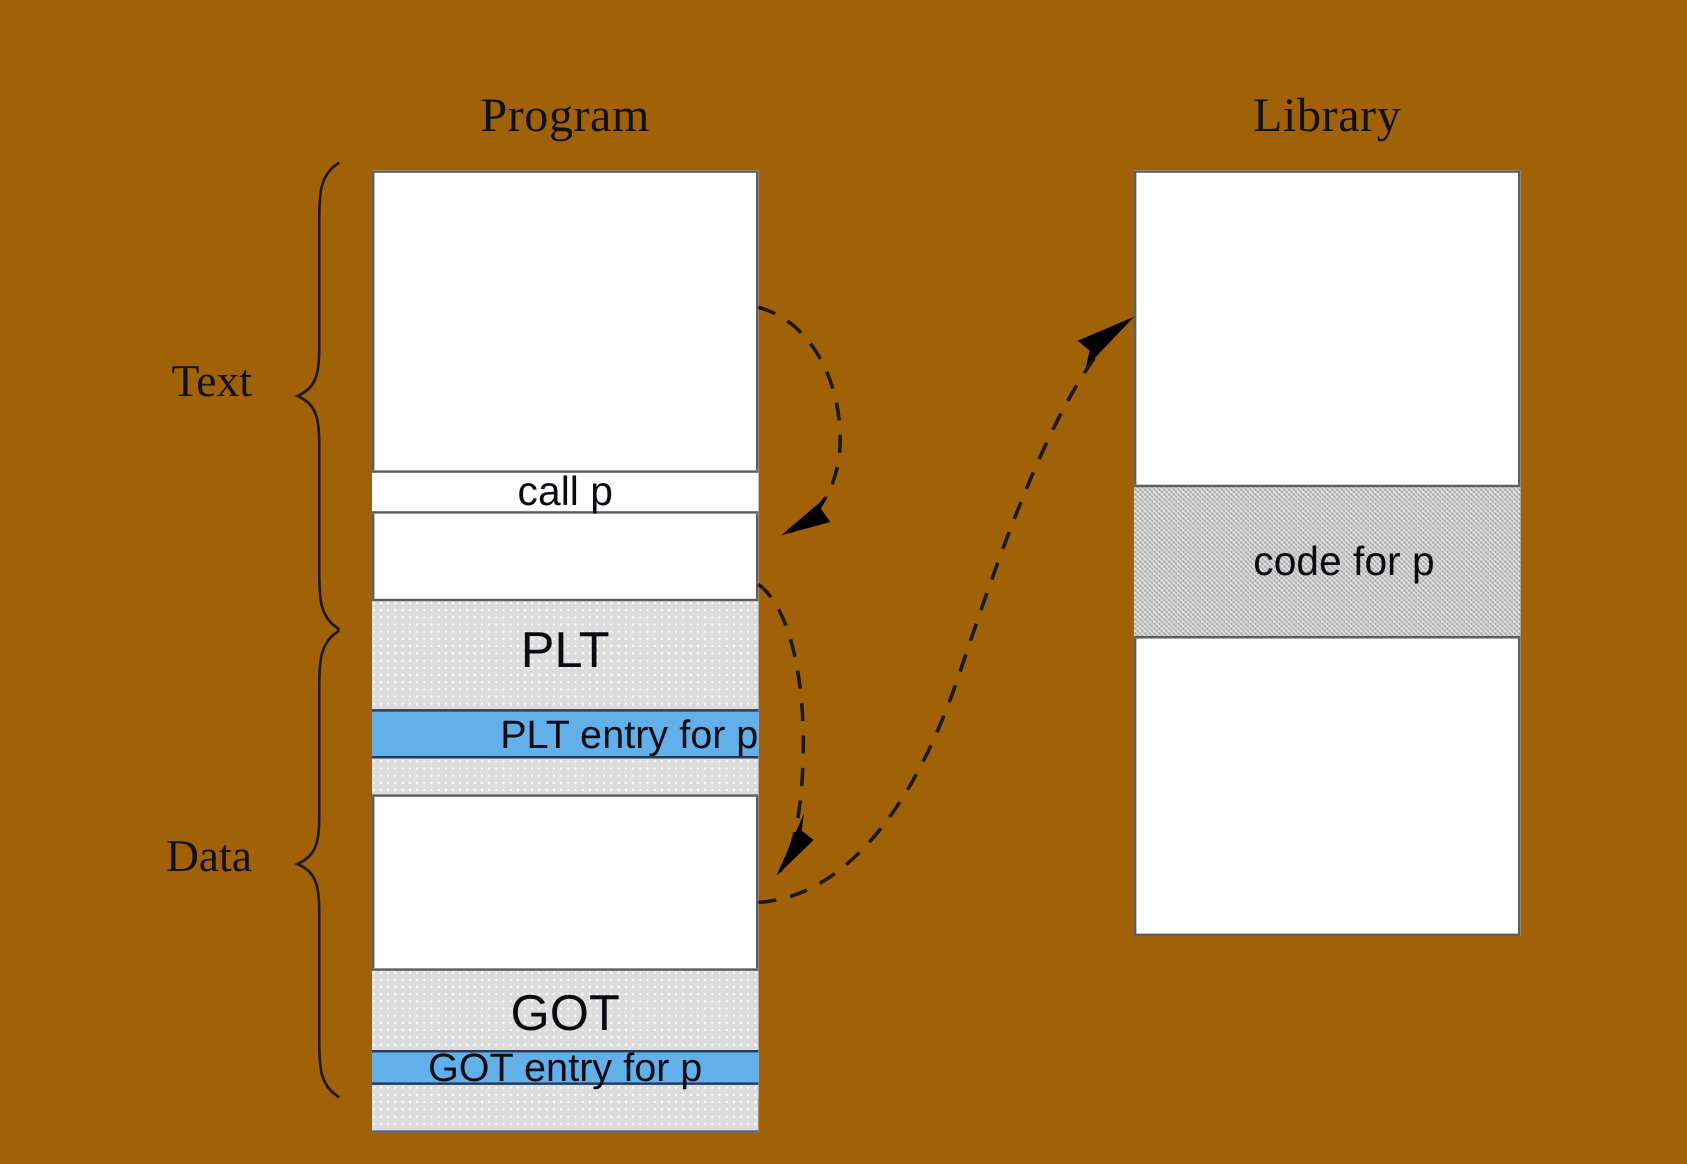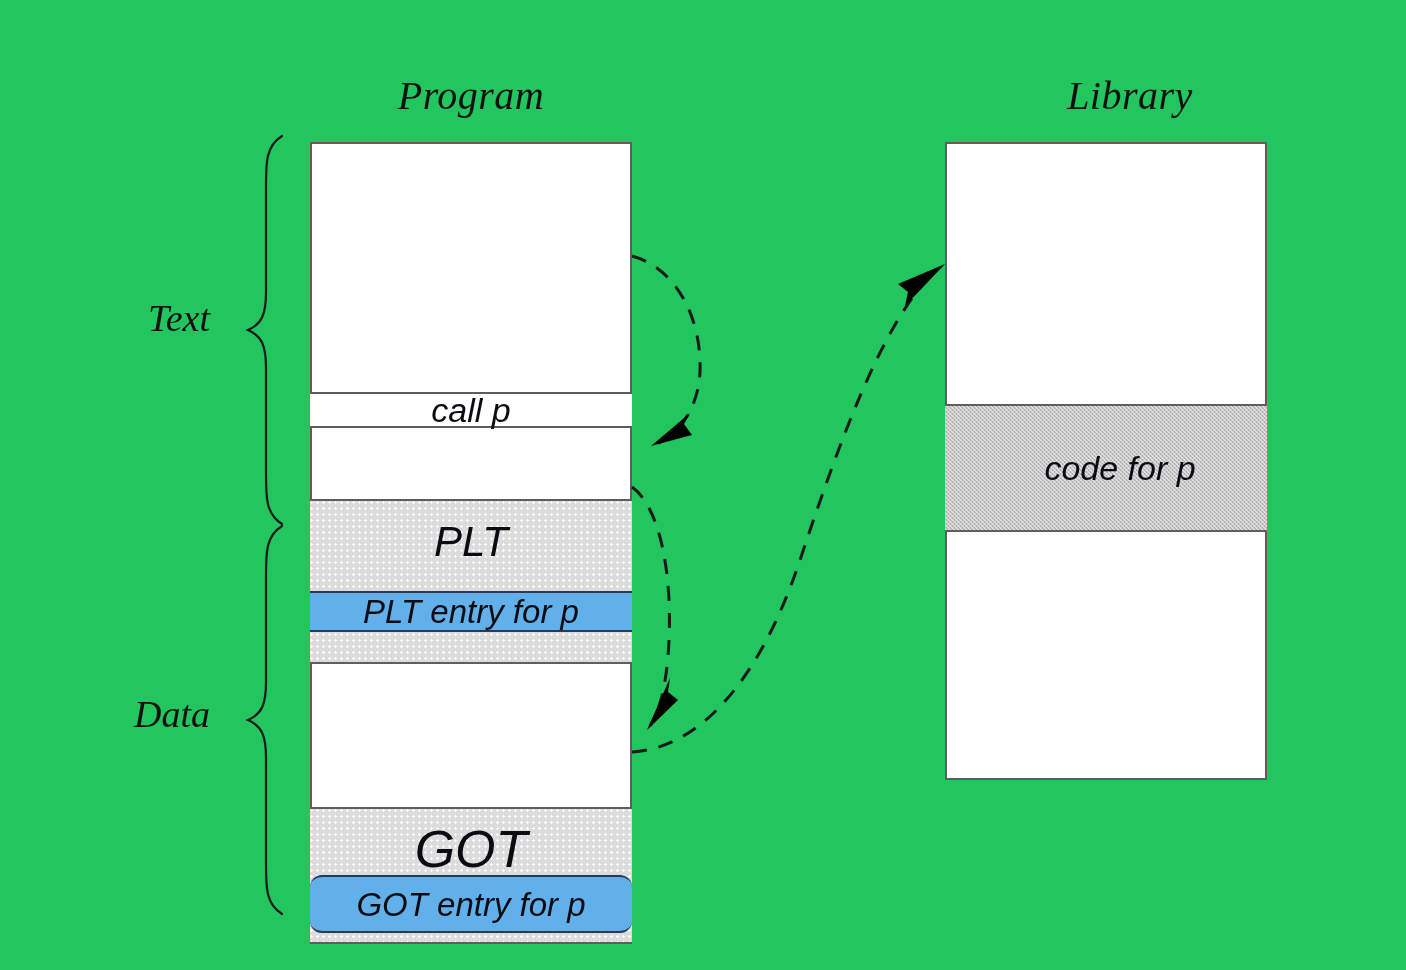--- a/index.html
+++ b/index.html
@@ -11,10 +11,9 @@
     position: relative;
     width: 1406px;
     height: 970px;
-    background: #22c55e;
+    background: #a16207;
     overflow: hidden;
     font-family: "Liberation Sans", sans-serif;
-    font-style: italic;
   }
 
   

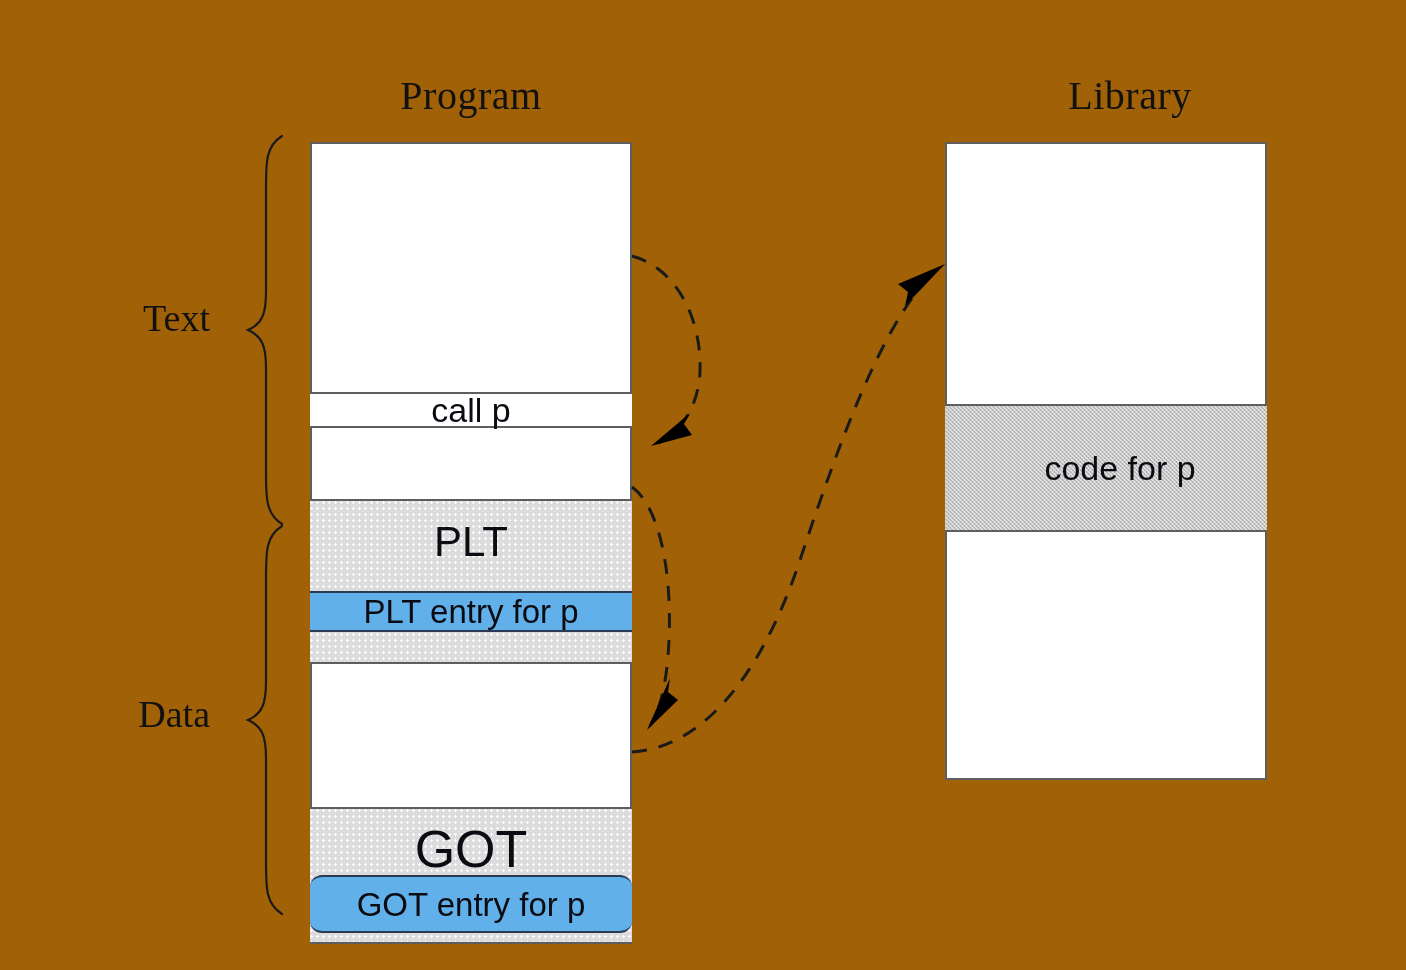--- a/index.html
+++ b/index.html
@@ -27,7 +27,7 @@
     letter-spacing: 0.5px;
   }
   #title-program { left: 310px; top: 72px; width: 322px; }
-  #title-library { left: 969px; top: 72px; width: 322px; }
+  #title-library { left: 945px; top: 72px; width: 322px; }
 
   
   .side-label {

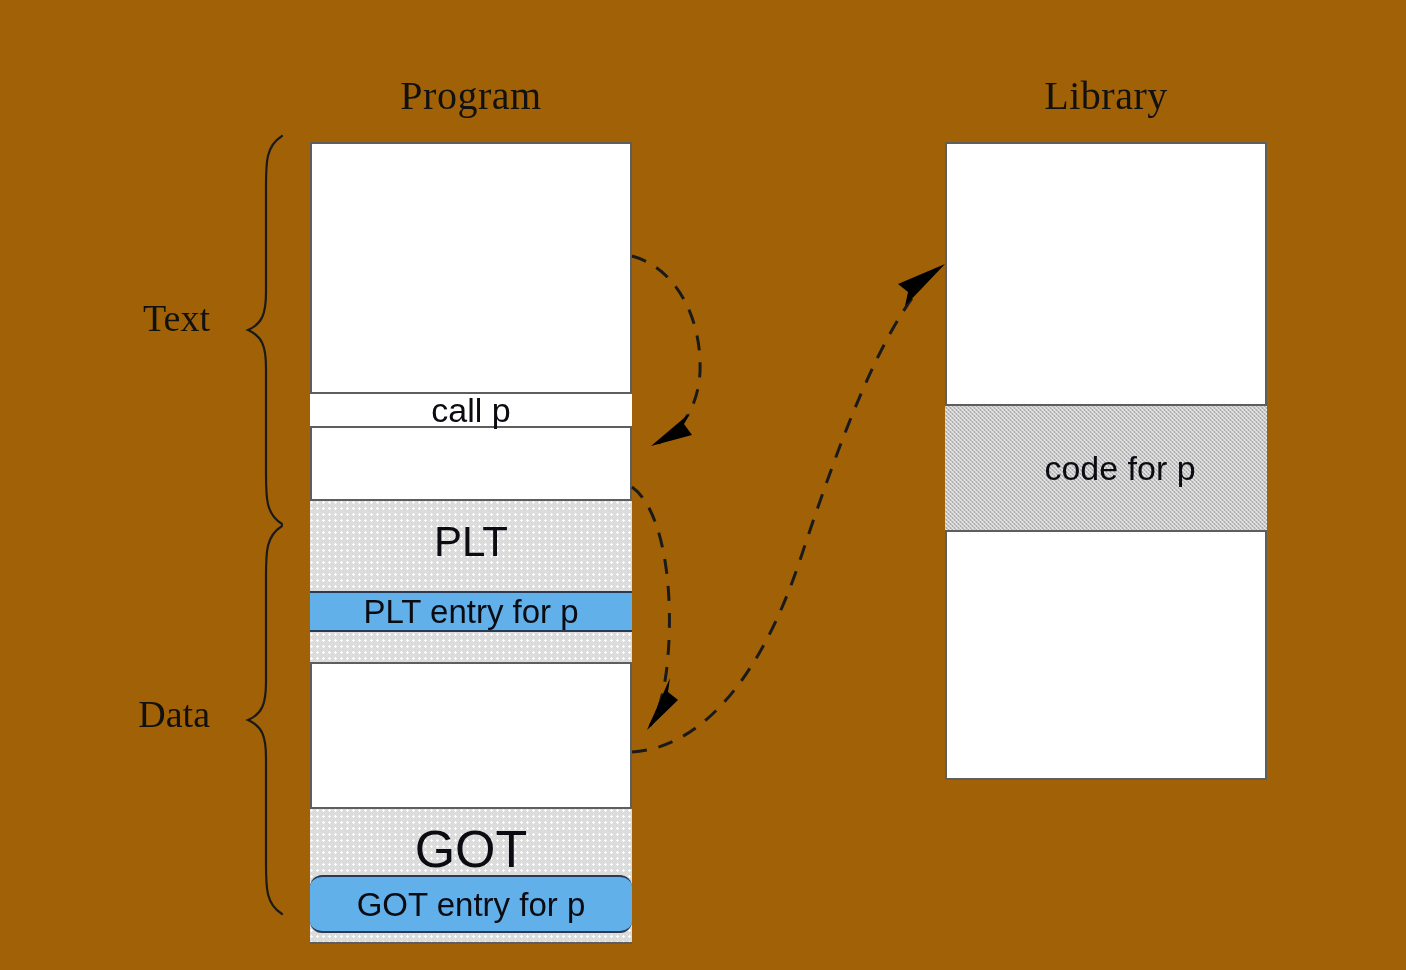--- a/index.html
+++ b/index.html
@@ -105,7 +105,7 @@
   
   #band-call-p      { top: 248px;  height: 36px; }
   #band-plt         { top: 355px;  height: 165px; }
-  #band-plt-entry   { top: 447px;  height: 41px; }
+  #band-plt-entry   { top: 447px;  height: 41px; justify-content: flex-end; }
   #band-got         { top: 663px;  height: 137px; }
   #band-got-entry   { top: 731px;  height: 58px; border-radius: 12px; }
   #band-code-for-p  { top: 260px;  height: 128px; padding-left: 28px; }

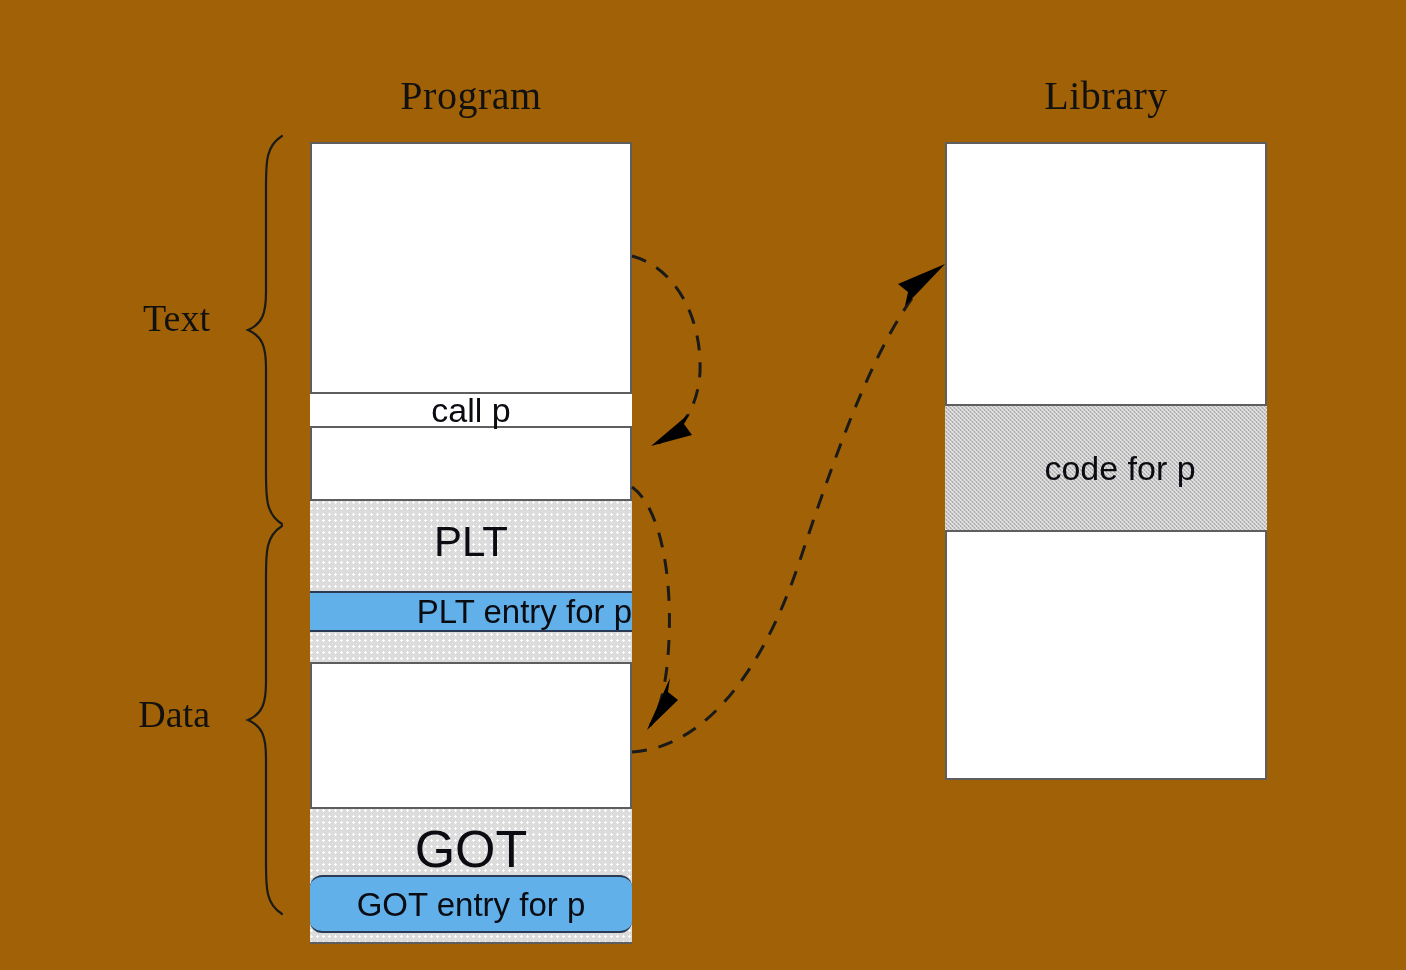--- a/index.html
+++ b/index.html
@@ -113,7 +113,7 @@
   .label-call-p     { font-size: 34px; }
   .label-plt        { font-size: 42px; position: absolute; top: 20px; }
   .label-plt-entry  { font-size: 33px; }
-  .label-got        { font-size: 52px; position: absolute; top: 14px; }
+  .label-got        { font-size: 42px; position: absolute; top: 14px; }
   .label-got-entry  { font-size: 33px; }
   .label-code-for-p { font-size: 34px; }
 

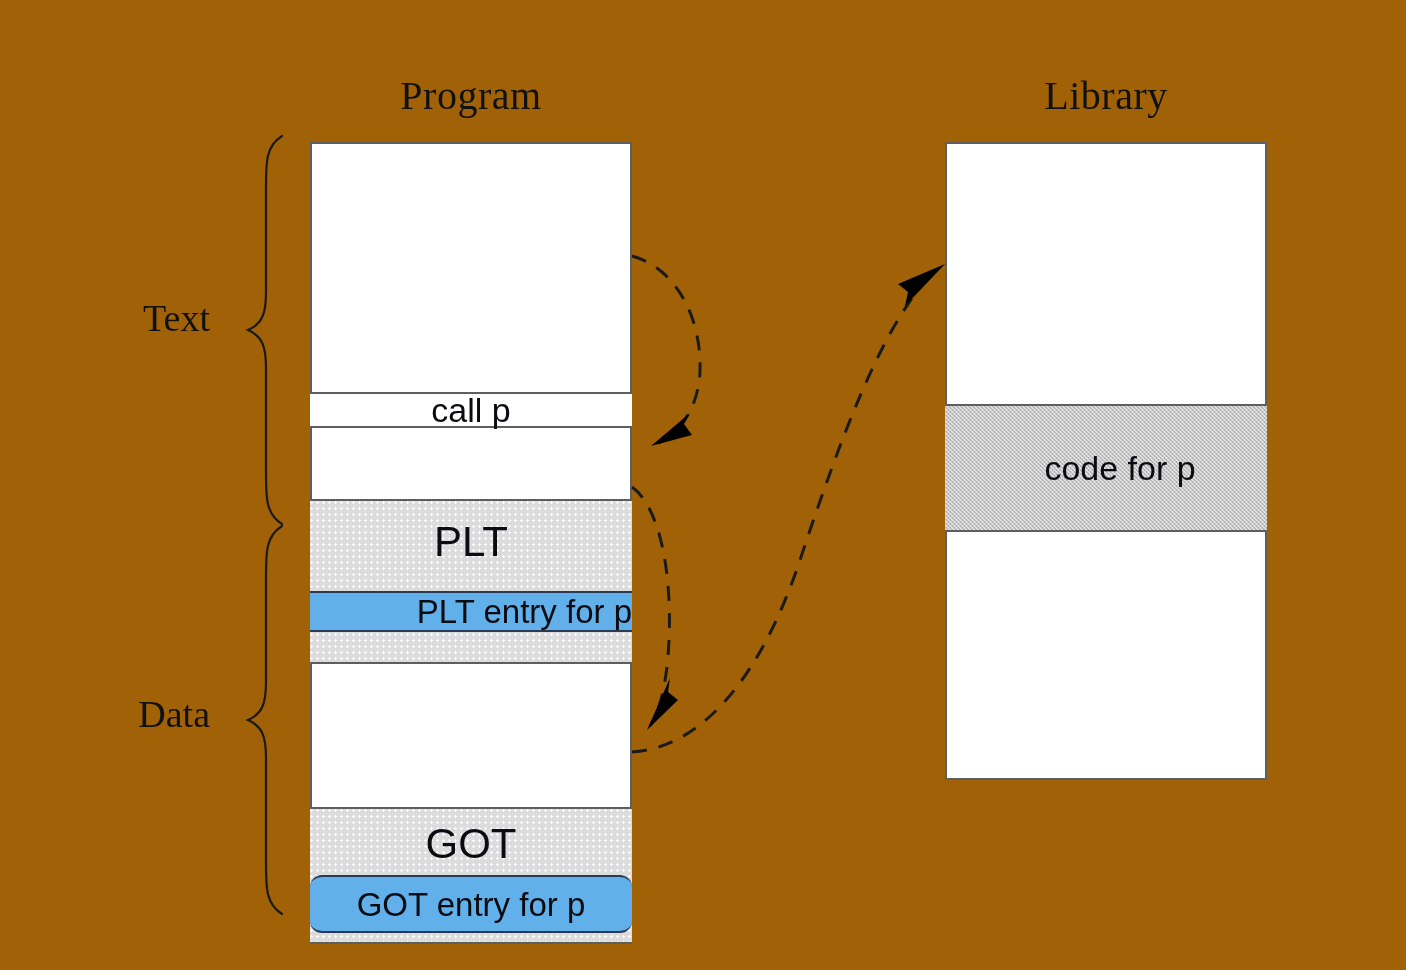--- a/index.html
+++ b/index.html
@@ -107,7 +107,7 @@
   #band-plt         { top: 355px;  height: 165px; }
   #band-plt-entry   { top: 447px;  height: 41px; justify-content: flex-end; }
   #band-got         { top: 663px;  height: 137px; }
-  #band-got-entry   { top: 731px;  height: 58px; border-radius: 12px; }
+  #band-got-entry   { top: 731px;  height: 29px; }
   #band-code-for-p  { top: 260px;  height: 128px; padding-left: 28px; }
 
   .label-call-p     { font-size: 34px; }

